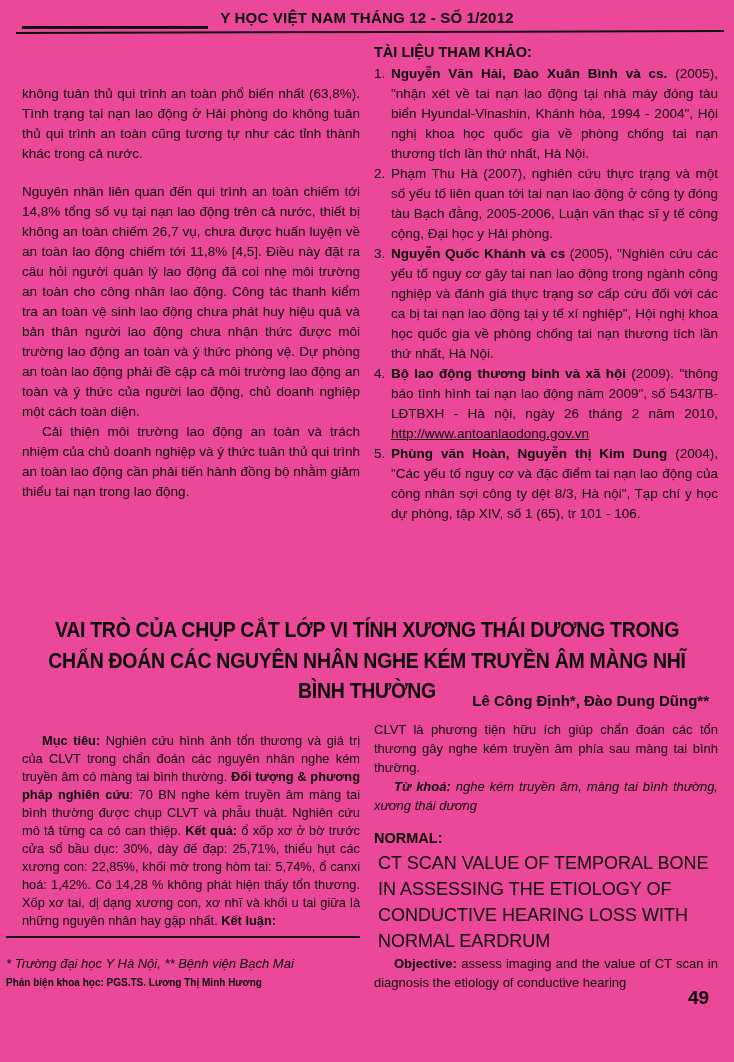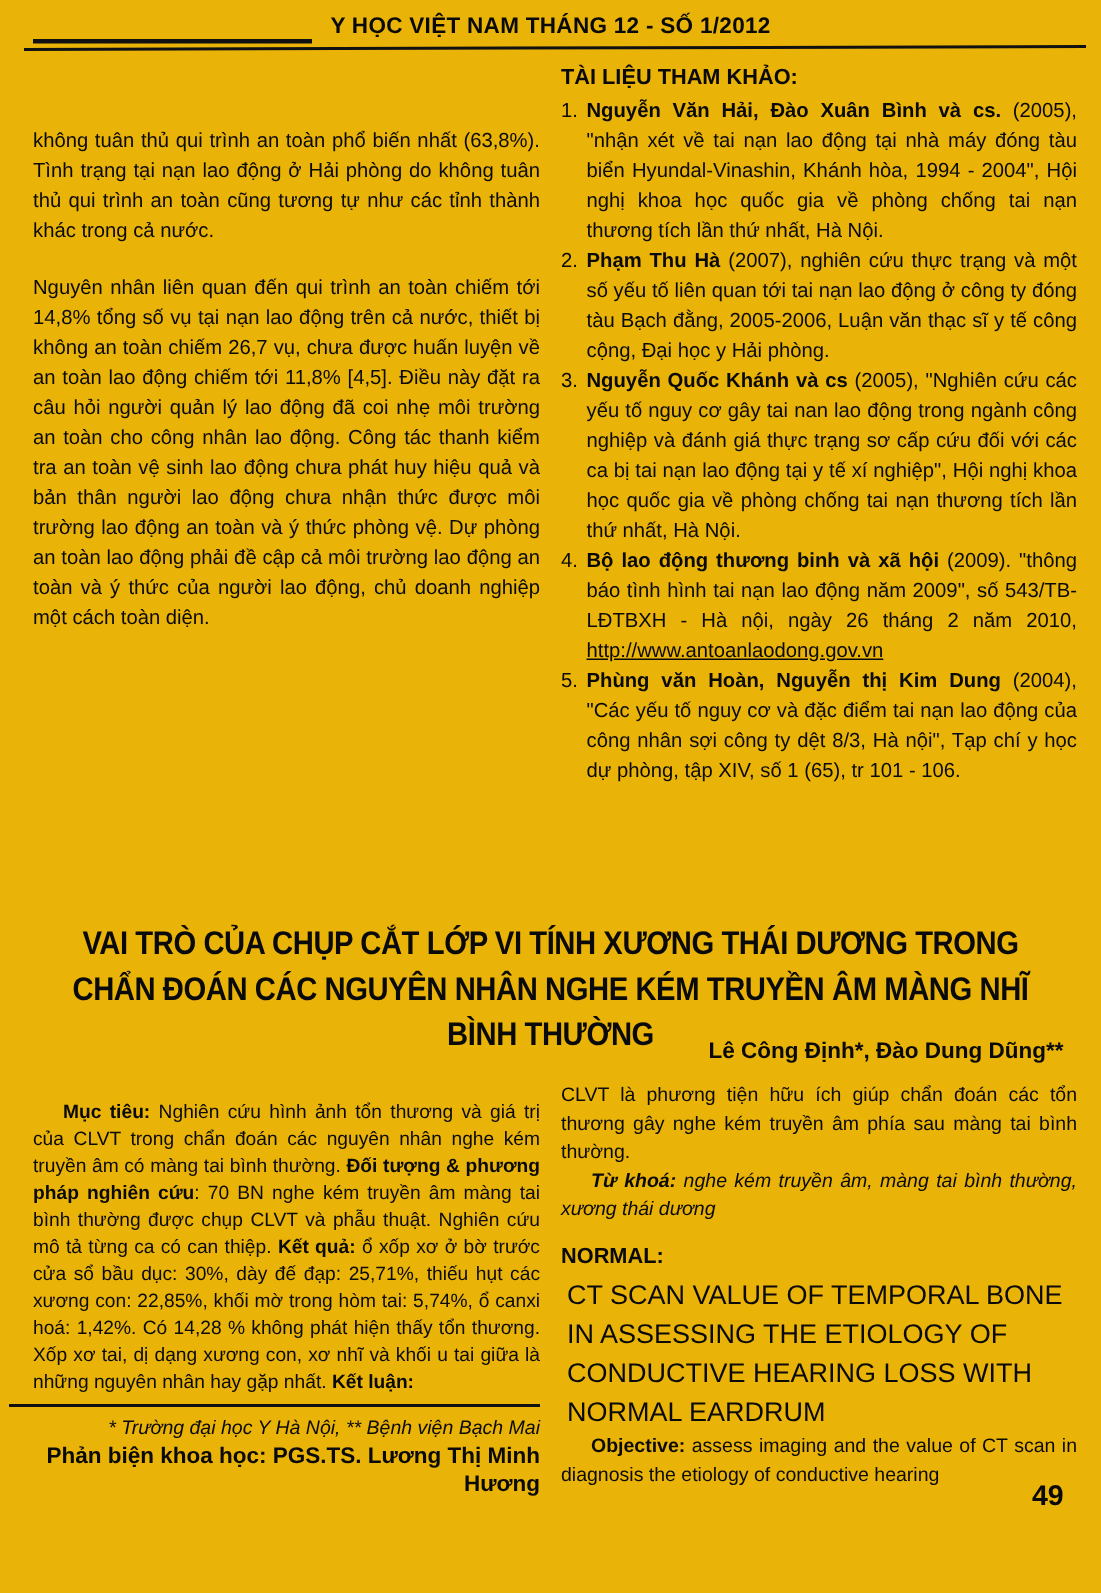--- a/index.html
+++ b/index.html
@@ -12,7 +12,7 @@
   .page{
     position:relative;
     width:734px;height:1062px;
-    background:#eab308;
+    background:#ec4899;
     overflow:hidden;
   }
   

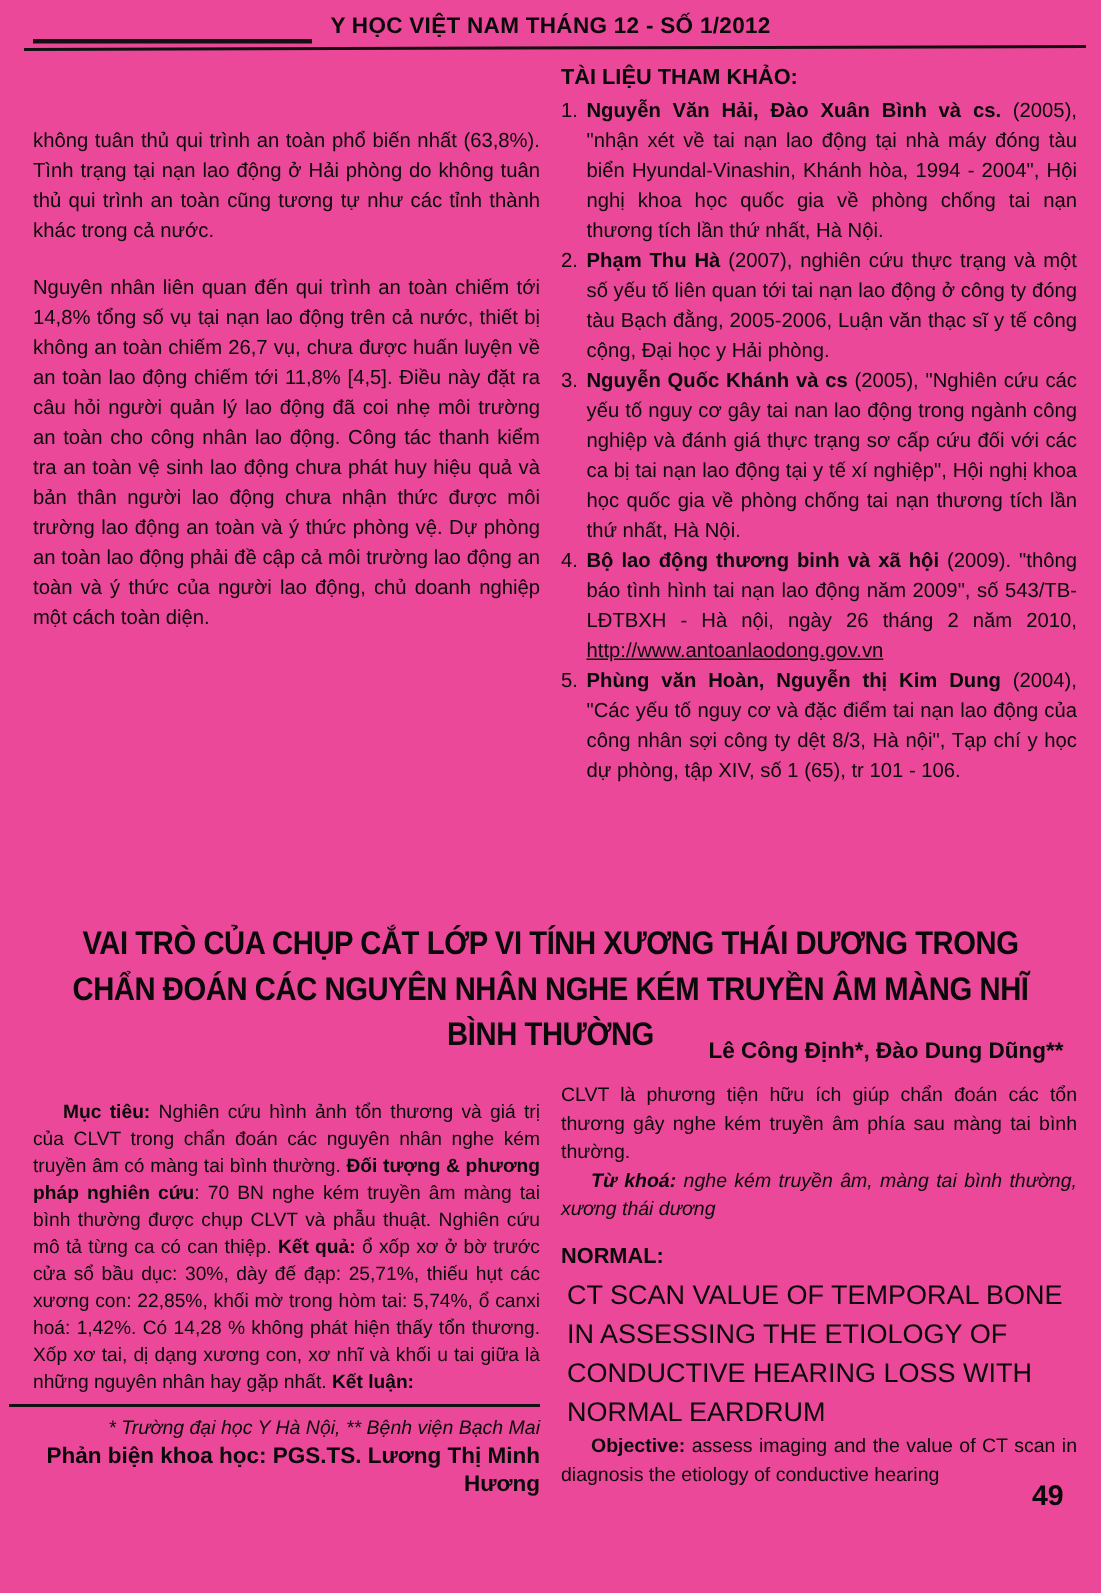--- a/index.html
+++ b/index.html
@@ -89,7 +89,7 @@
       </div>
       <div class="ref-item">
         <span class="ref-num">2.</span>
-        <span class="ref-text"><span style="font-weight: bold;">Phạm Thu Hà</span><span> (2007), nghiên cứu thực trạng và một số yếu tố liên quan tới tai nạn lao động ở công ty đóng tàu Bạch đằng, 2005-2006, Luận văn thạc sĩ y tế công cộng, Đại học y Hải phòng.</span></span>
+        <span class="ref-text"><span style="font-weight: normal;">Phạm Thu Hà</span><span> (2007), nghiên cứu thực trạng và một số yếu tố liên quan tới tai nạn lao động ở công ty đóng tàu Bạch đằng, 2005-2006, Luận văn thạc sĩ y tế công cộng, Đại học y Hải phòng.</span></span>
       </div>
       <div class="ref-item">
         <span class="ref-num">3.</span>

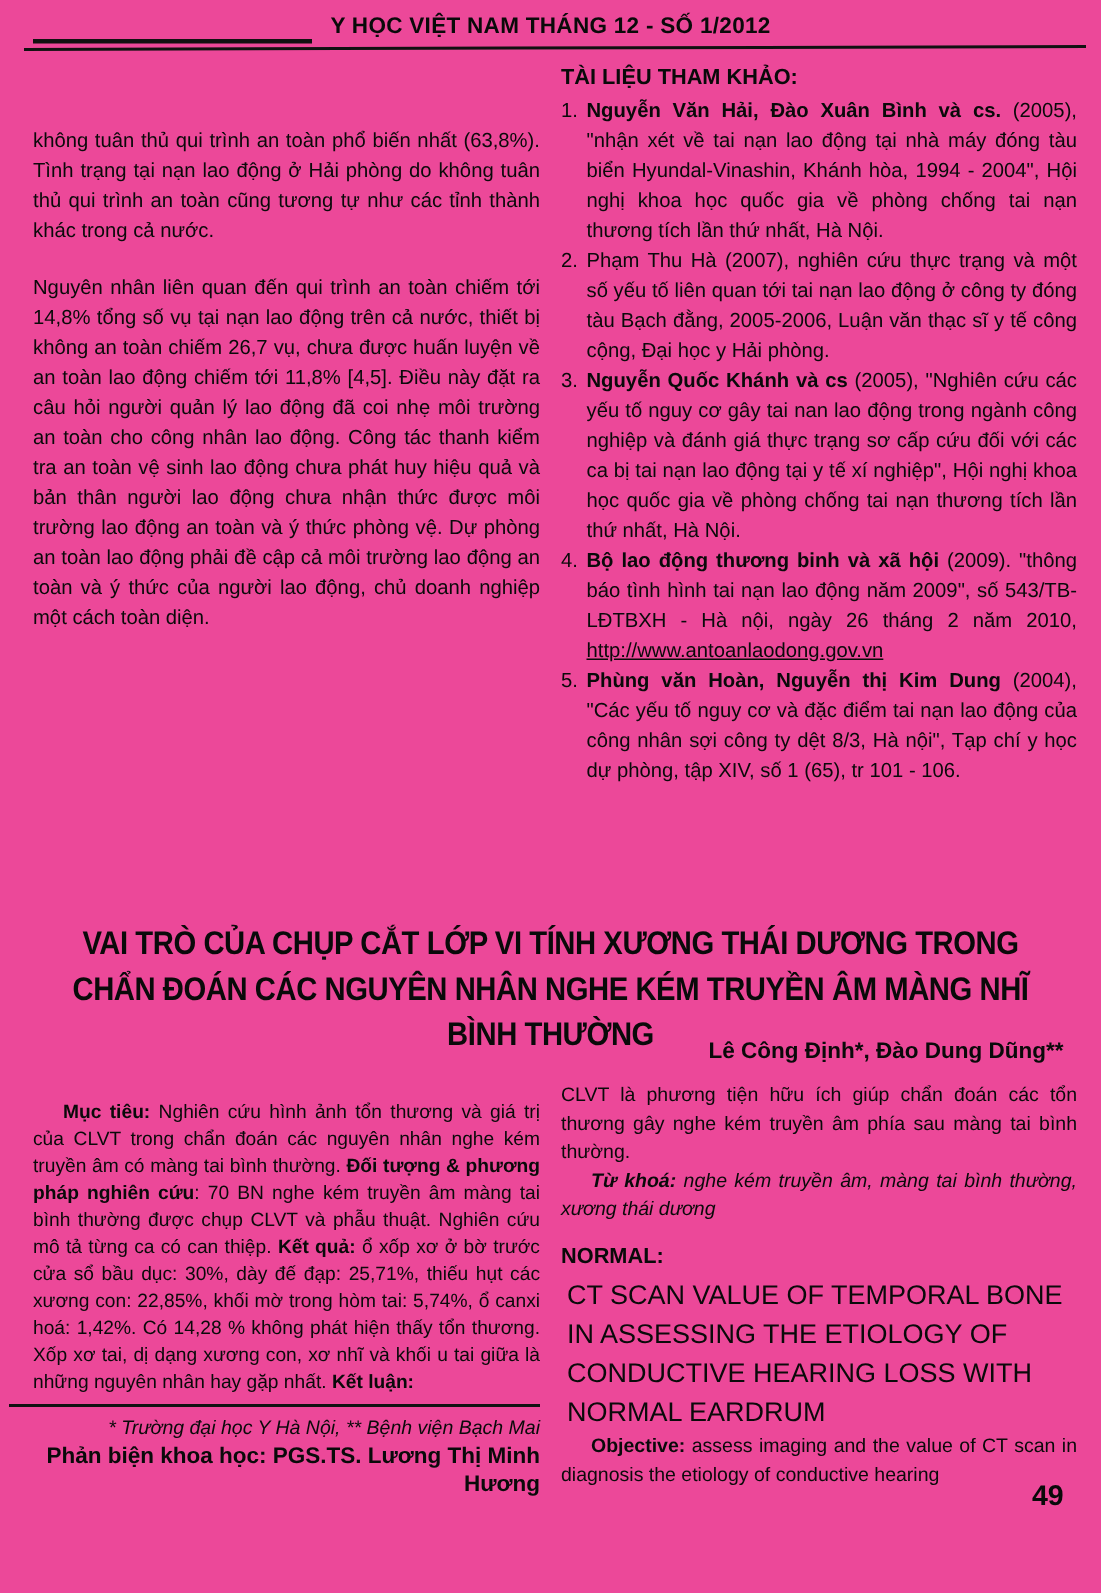--- a/index.html
+++ b/index.html
@@ -78,6 +78,7 @@
   <div class="tcol col-lt">
     <p>không tuân thủ qui trình an toàn phổ biến nhất (63,8%). Tình trạng tại nạn lao động ở Hải phòng do không tuân thủ qui trình an toàn cũng tương tự như các tỉnh thành khác trong cả nước.</p>
     <p class="gap">Nguyên nhân liên quan đến qui trình an toàn chiếm tới 14,8% tổng số vụ tại nạn lao động trên cả nước, thiết bị không an toàn chiếm 26,7 vụ, chưa được huấn luyện về an toàn lao động chiếm tới 11,8% [4,5]. Điều này đặt ra câu hỏi người quản lý lao động đã coi nhẹ môi trường an toàn cho công nhân lao động. Công tác thanh kiểm tra an toàn vệ sinh lao động chưa phát huy hiệu quả và bản thân người lao động chưa nhận thức được môi trường lao động an toàn và ý thức phòng vệ. Dự phòng an toàn lao động phải đề cập cả môi trường lao động an toàn và ý thức của người lao động, chủ doanh nghiệp một cách toàn diện.</p>
+    <p class="indent">Cải thiện môi trường lao động an toàn và trách nhiệm của chủ doanh nghiệp và ý thức tuân thủ qui trình an toàn lao động cần phải tiến hành đồng bộ nhằm giảm thiểu tai nạn trong lao động.</p>
   </div>
 
   <div class="tcol col-rt">

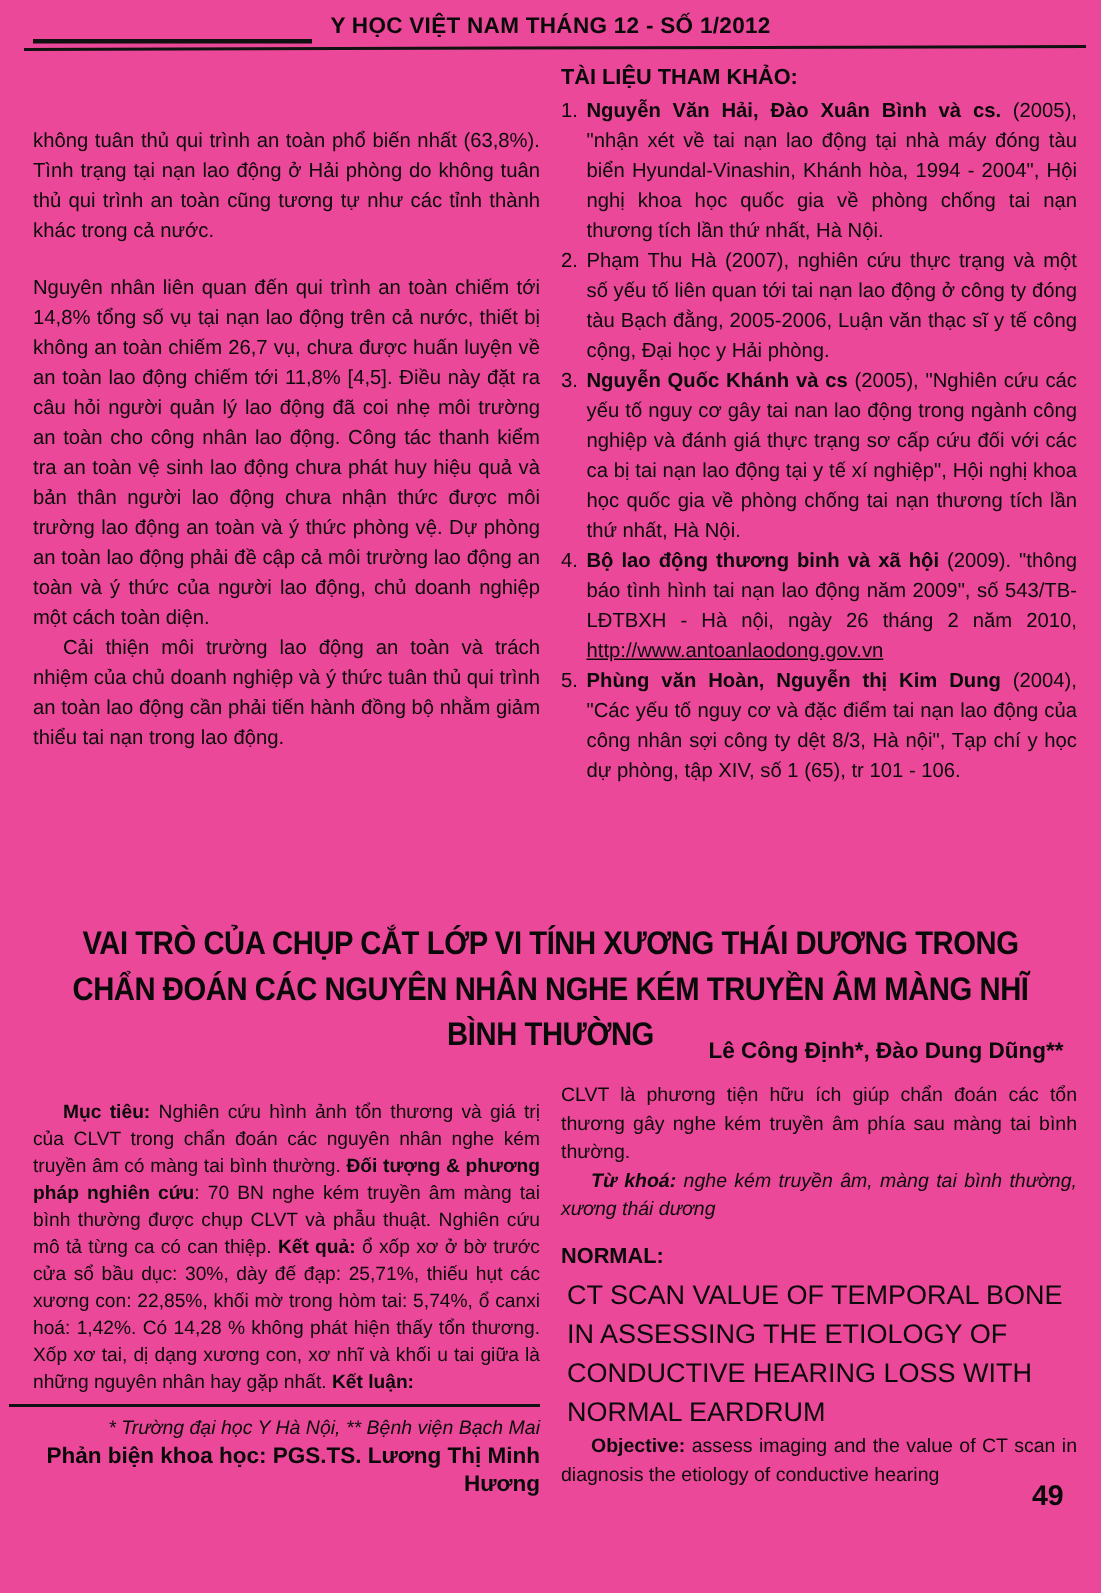--- a/index.html
+++ b/index.html
@@ -55,7 +55,7 @@
     font-weight:bold;font-size:15px;
   }
   
-  .footnote{margin-top:6px;margin-left:-16px;width:354px;border-top:2px solid #111;padding-top:4px;text-align:right;}
+  .footnote{margin-top:6px;margin-left:-16px;width:354px;border-top:2px solid #111;padding-top:16px;text-align:left;}
   .fn-aff{font-style:italic;font-size:13px;line-height:19px;}
   .fn-rev{font-weight:bold;font-size:15px;line-height:19px;}
   

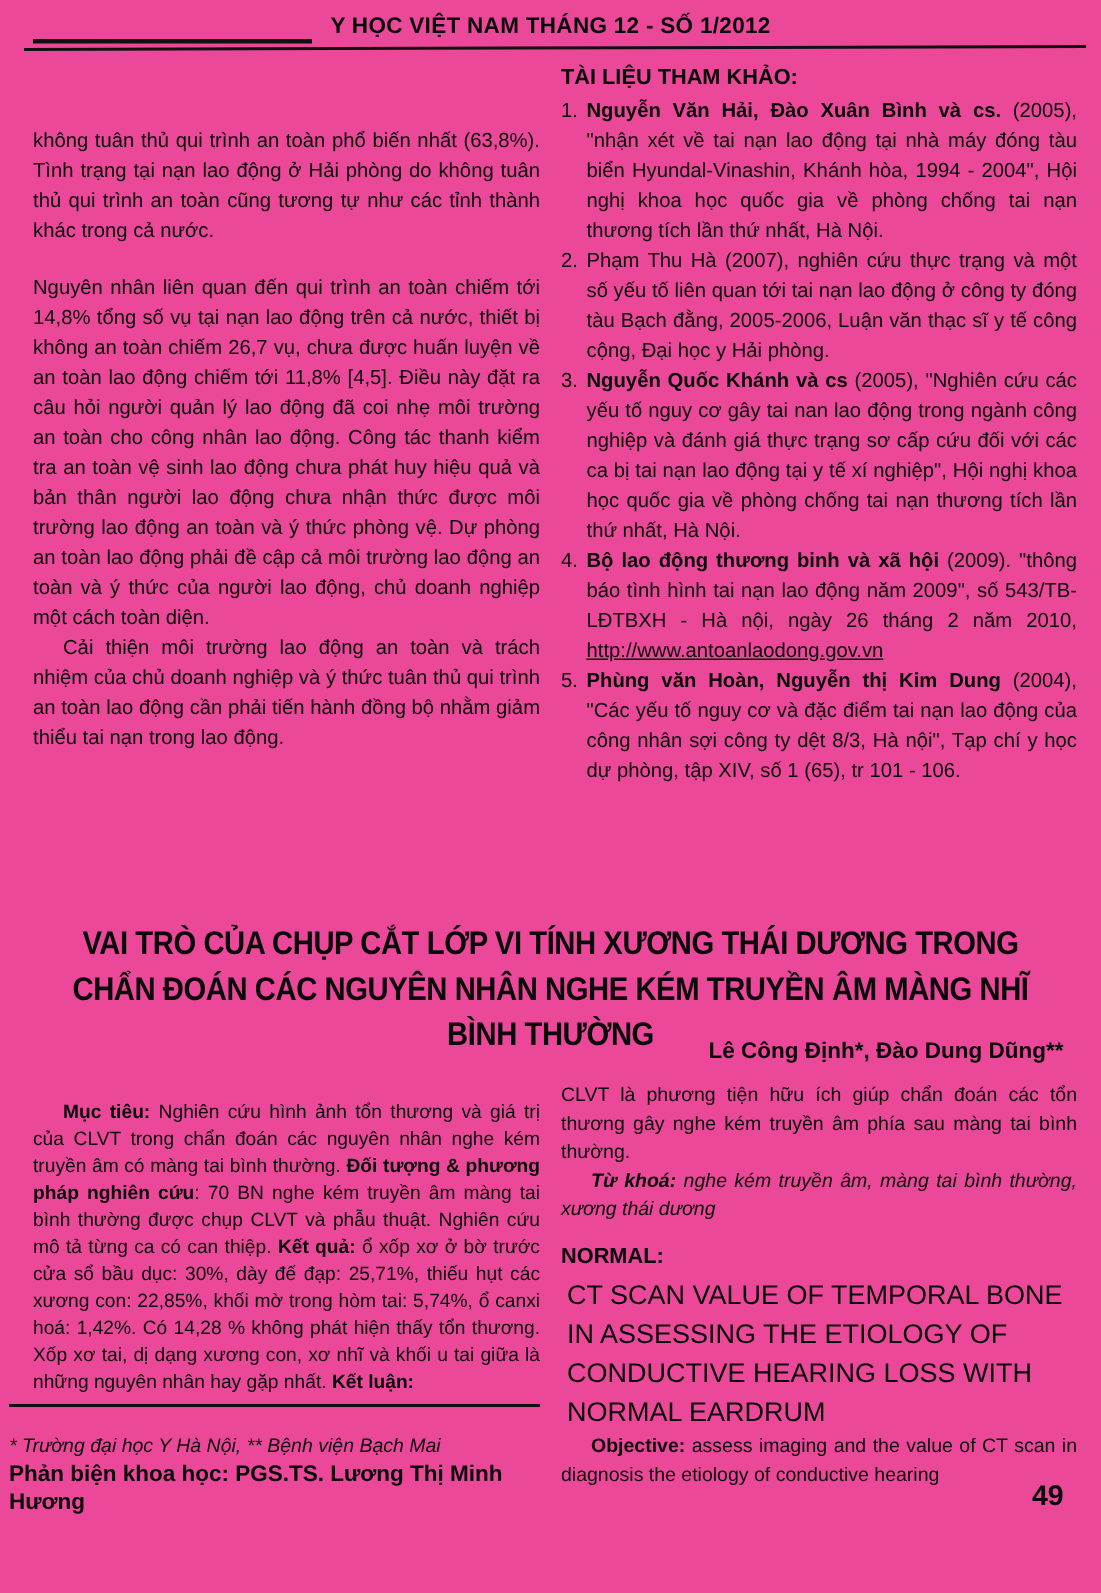--- a/index.html
+++ b/index.html
@@ -57,7 +57,7 @@
   
   .footnote{margin-top:6px;margin-left:-16px;width:354px;border-top:2px solid #111;padding-top:16px;text-align:left;}
   .fn-aff{font-style:italic;font-size:13px;line-height:19px;}
-  .fn-rev{font-weight:bold;font-size:15px;line-height:19px;}
+  .fn-rev{font-weight:bold;font-size:10px;line-height:19px;}
   
   .summary-title{text-align:left;font-size:18px;line-height:26px;margin:0 4px;}
   .kw{margin-top:0;}

